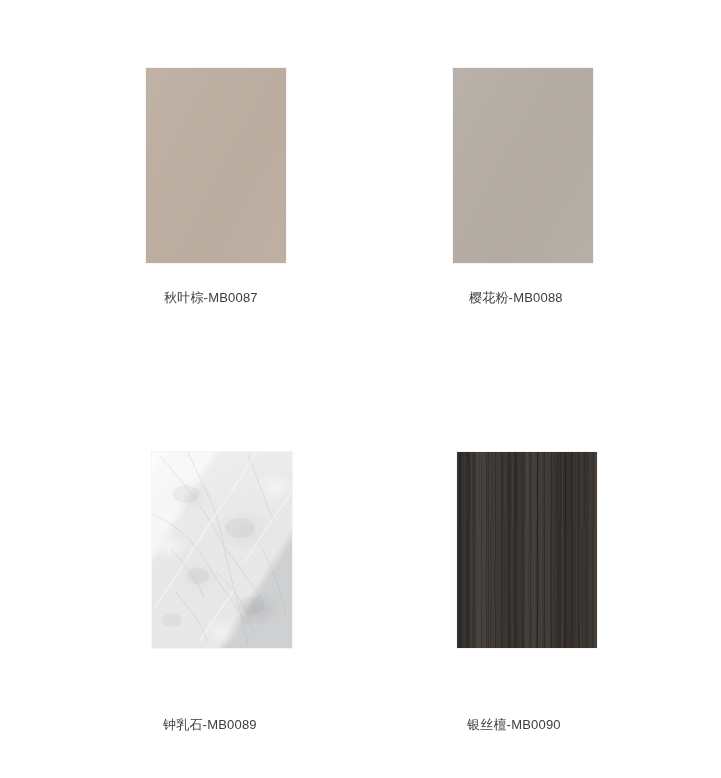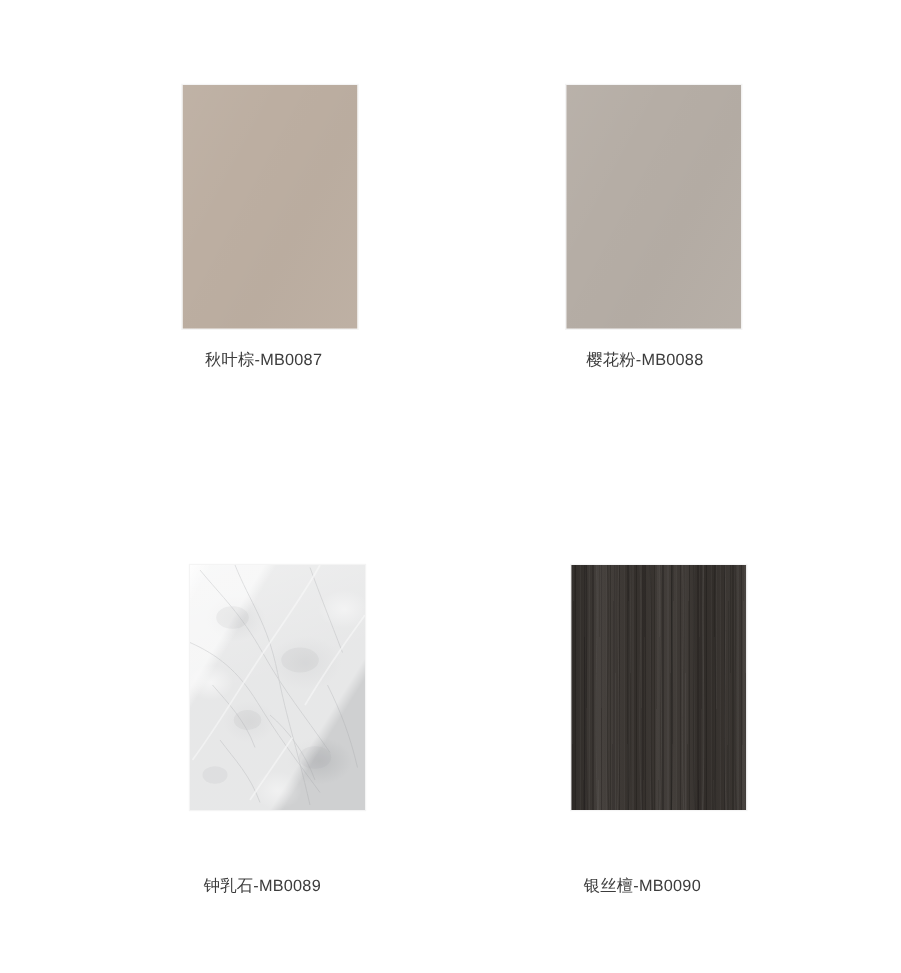--- a/index.html
+++ b/index.html
@@ -129,7 +129,7 @@
   }
 
   .swatch-label {
-    margin-top: 16px;
+    margin-top: 26px;
     font-size: 13px;
     line-height: 18px;
     color: #3c3c3c;

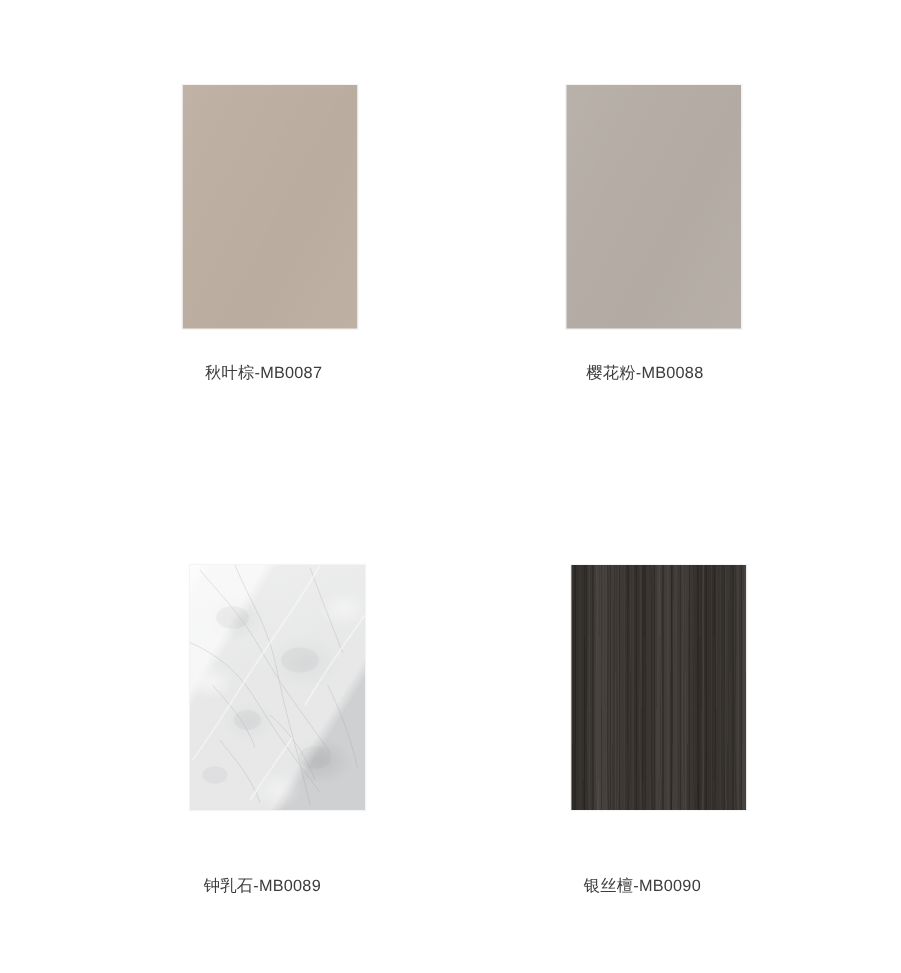--- a/index.html
+++ b/index.html
@@ -138,7 +138,7 @@
     padding-left: 33px;
   }
   .swatch-cell.col-2 .swatch-label { padding-left: 32px; }
-  .swatch-cell.row-2 .swatch-label { margin-top: 52px; padding-left: 32px; }
+  .swatch-cell.row-2 .swatch-label { margin-top: 68px; padding-left: 32px; }
   .swatch-cell.row-2.col-2 .swatch-label { padding-left: 30px; }
 </style>
 </head>

